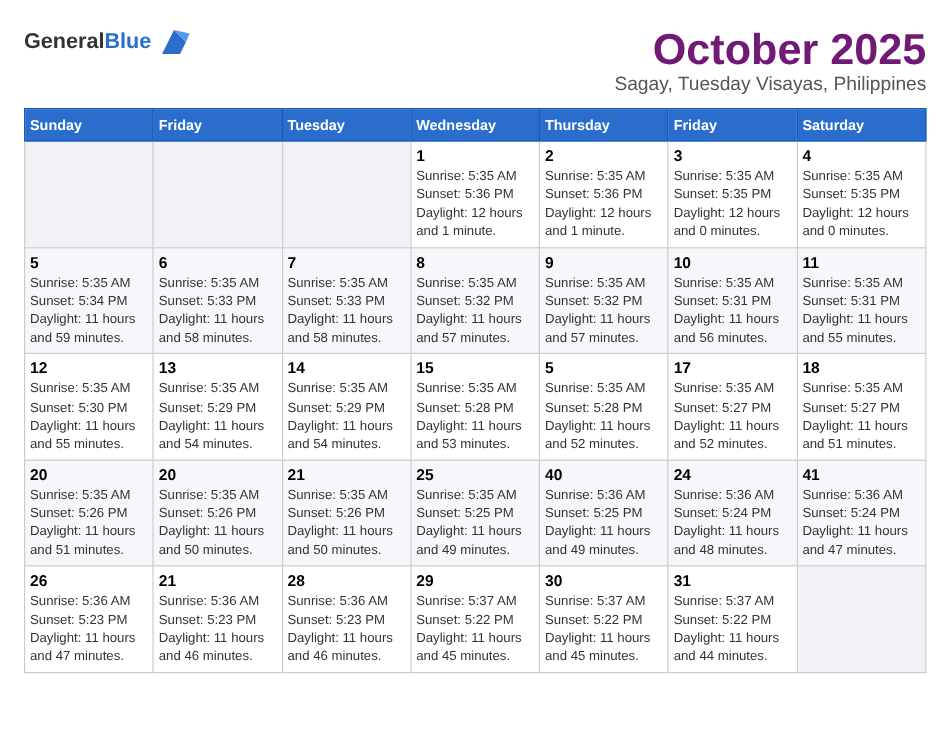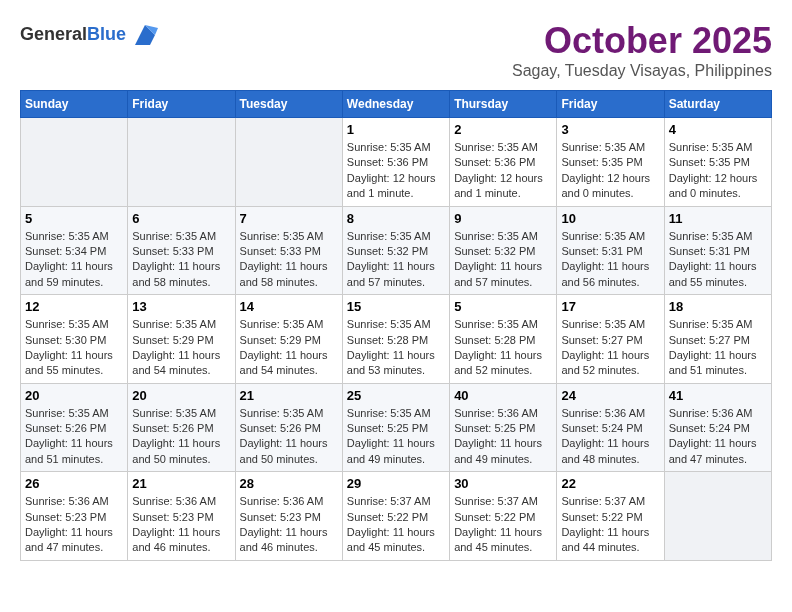--- a/index.html
+++ b/index.html
@@ -255,7 +255,7 @@
           <div class="day-info">Sunrise: 5:37 AM<br>Sunset: 5:22 PM<br>Daylight: 11 hours and 45 minutes.</div>
         </td>
         <td>
-          <div class="day-num">22</div>
+          <div class="day-num">31</div>
           <div class="day-info">Sunrise: 5:37 AM<br>Sunset: 5:22 PM<br>Daylight: 11 hours and 44 minutes.</div>
         </td>
         <td class="empty"></td>

